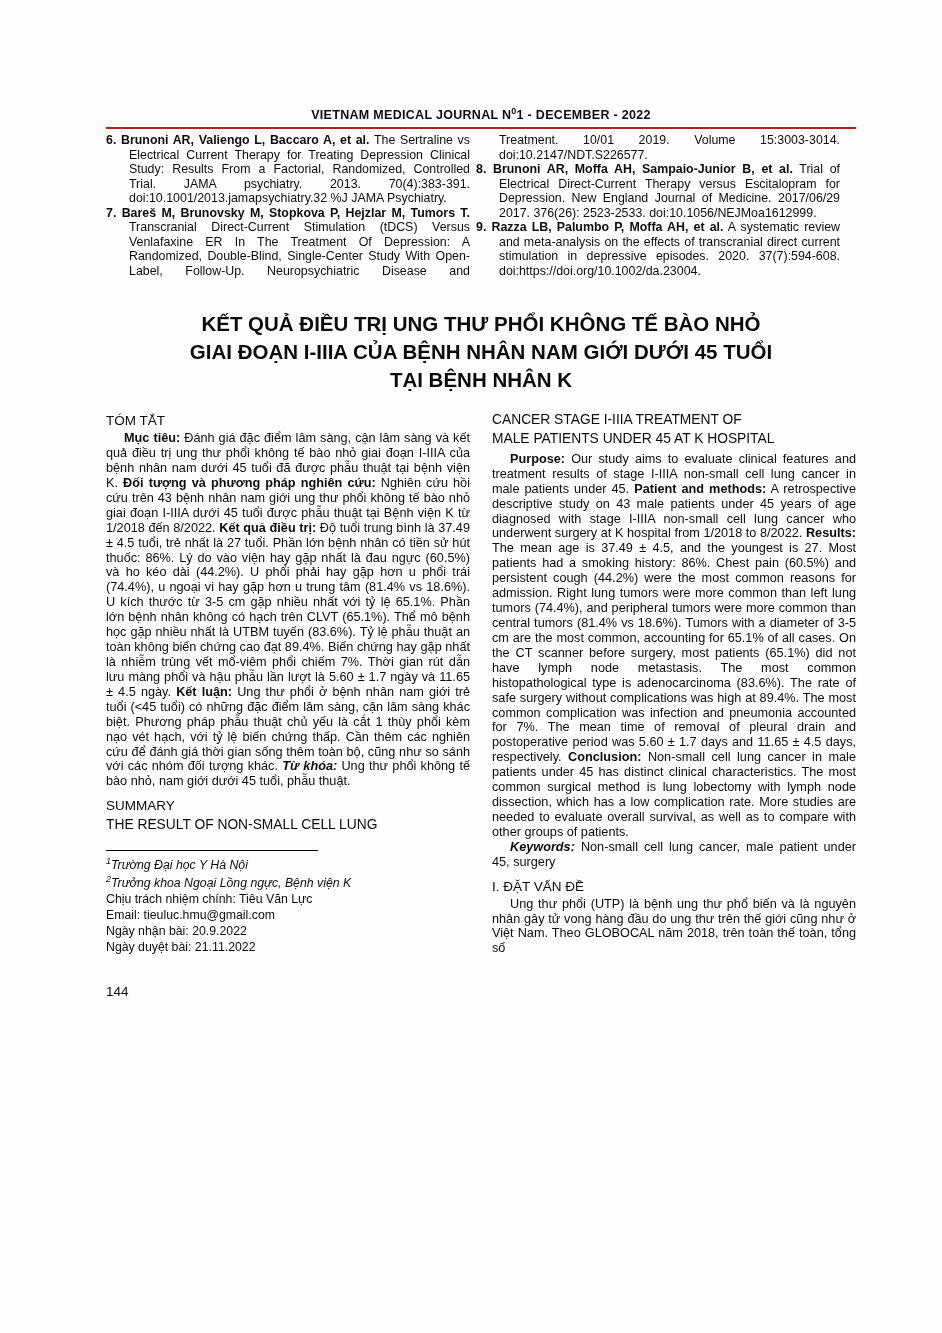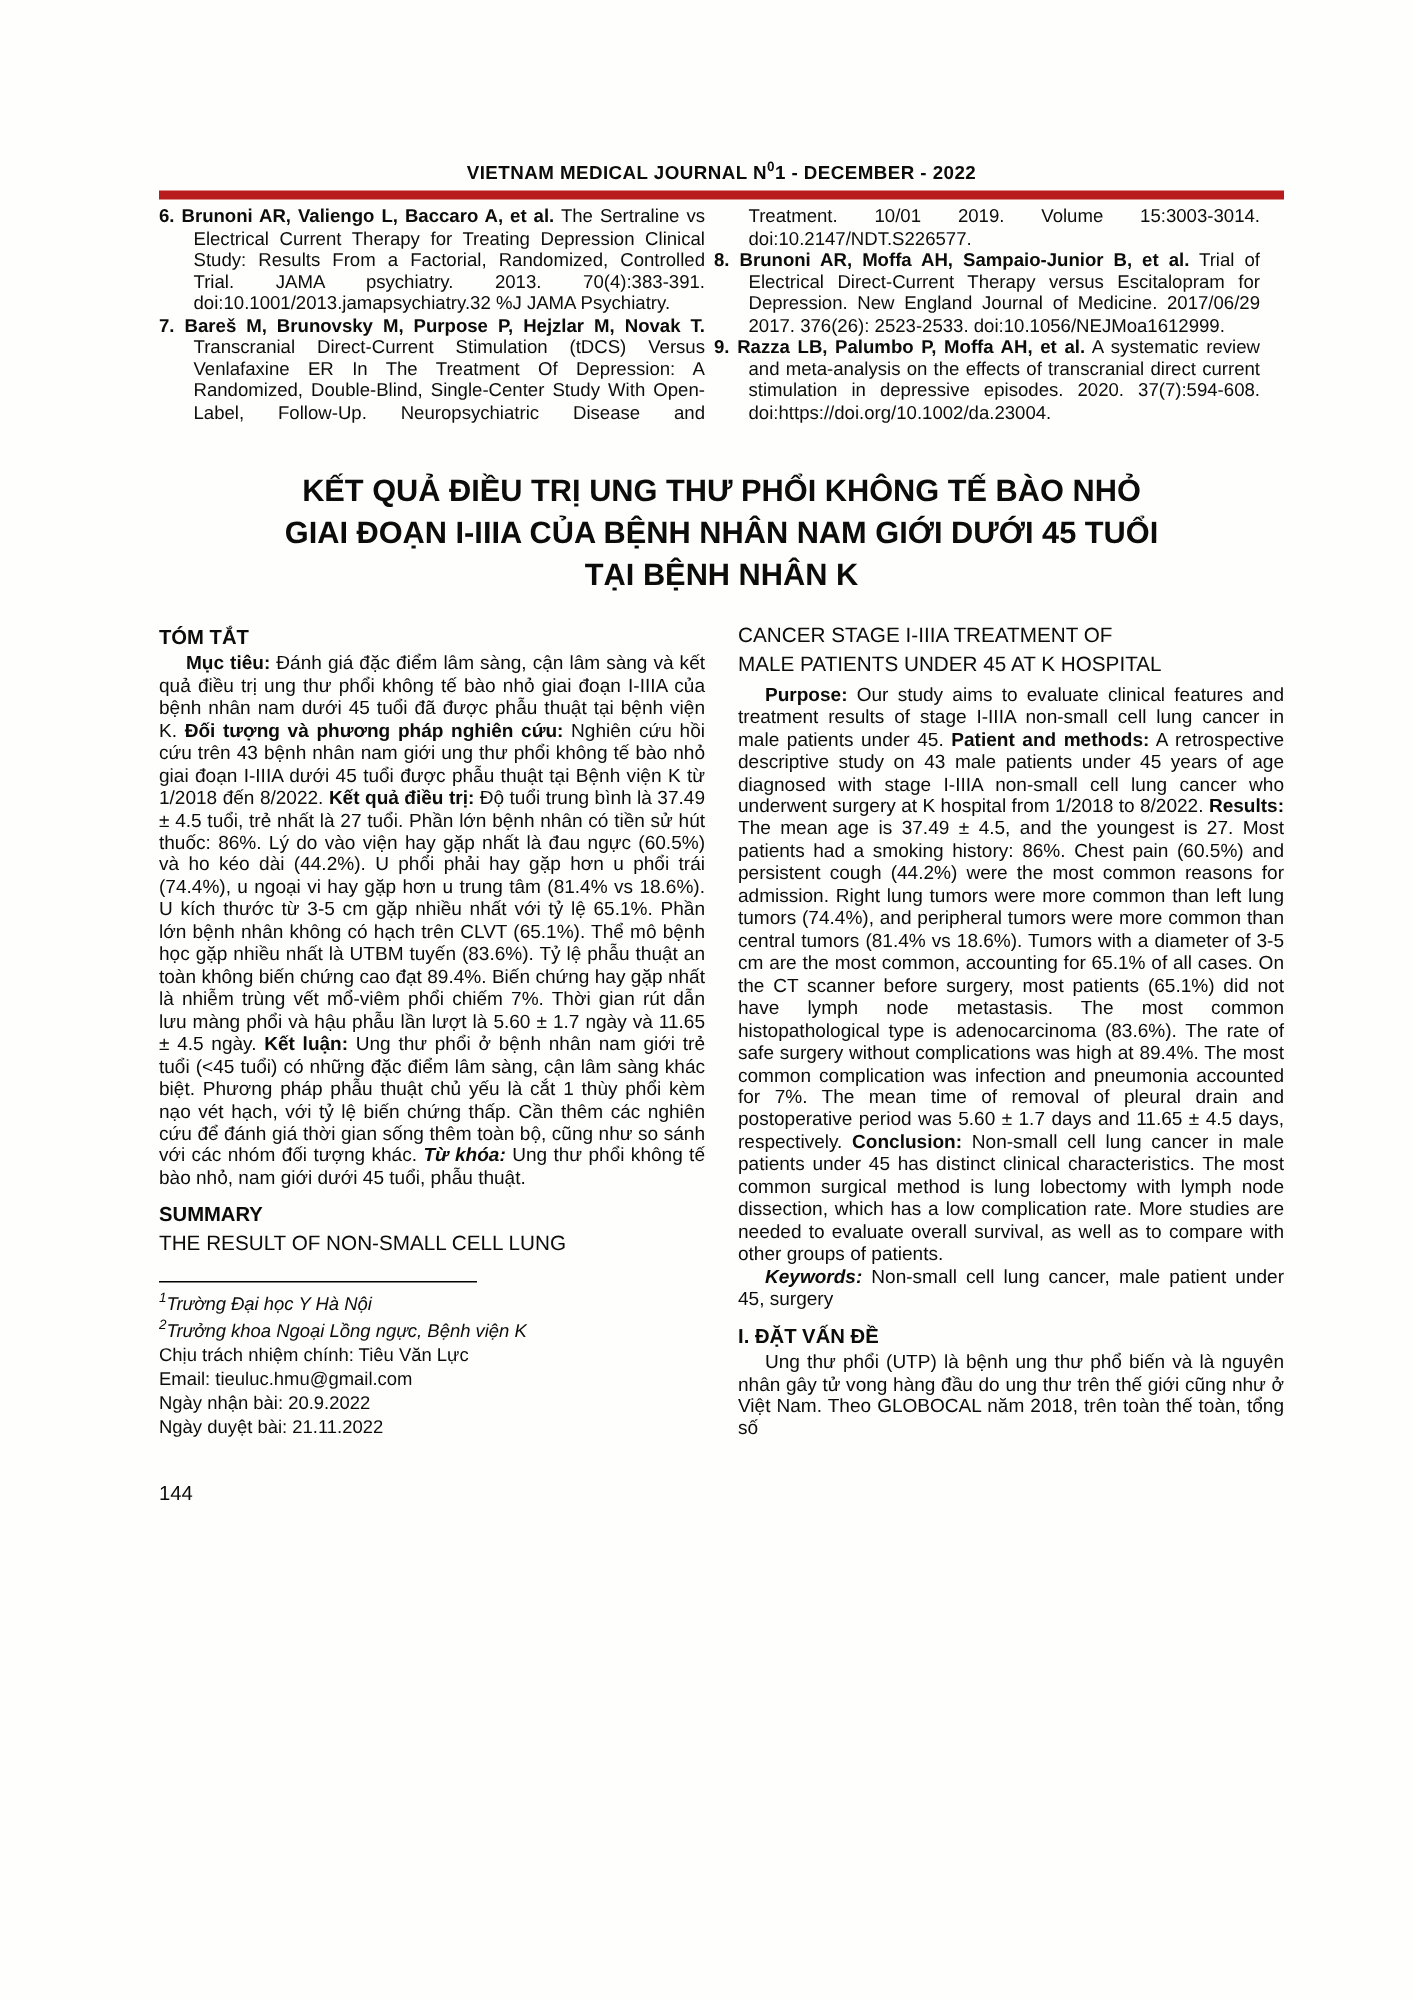--- a/index.html
+++ b/index.html
@@ -13,7 +13,7 @@
   
   .runhead{
     text-align:center;font-weight:700;font-size:12.5px;letter-spacing:.3px;
-    padding-bottom:5px;border-bottom:6px solid #b91c1c;
+    padding-bottom:5px;border-bottom:2px solid #b91c1c;
   }
   .runhead sup{font-size:9px;}
 

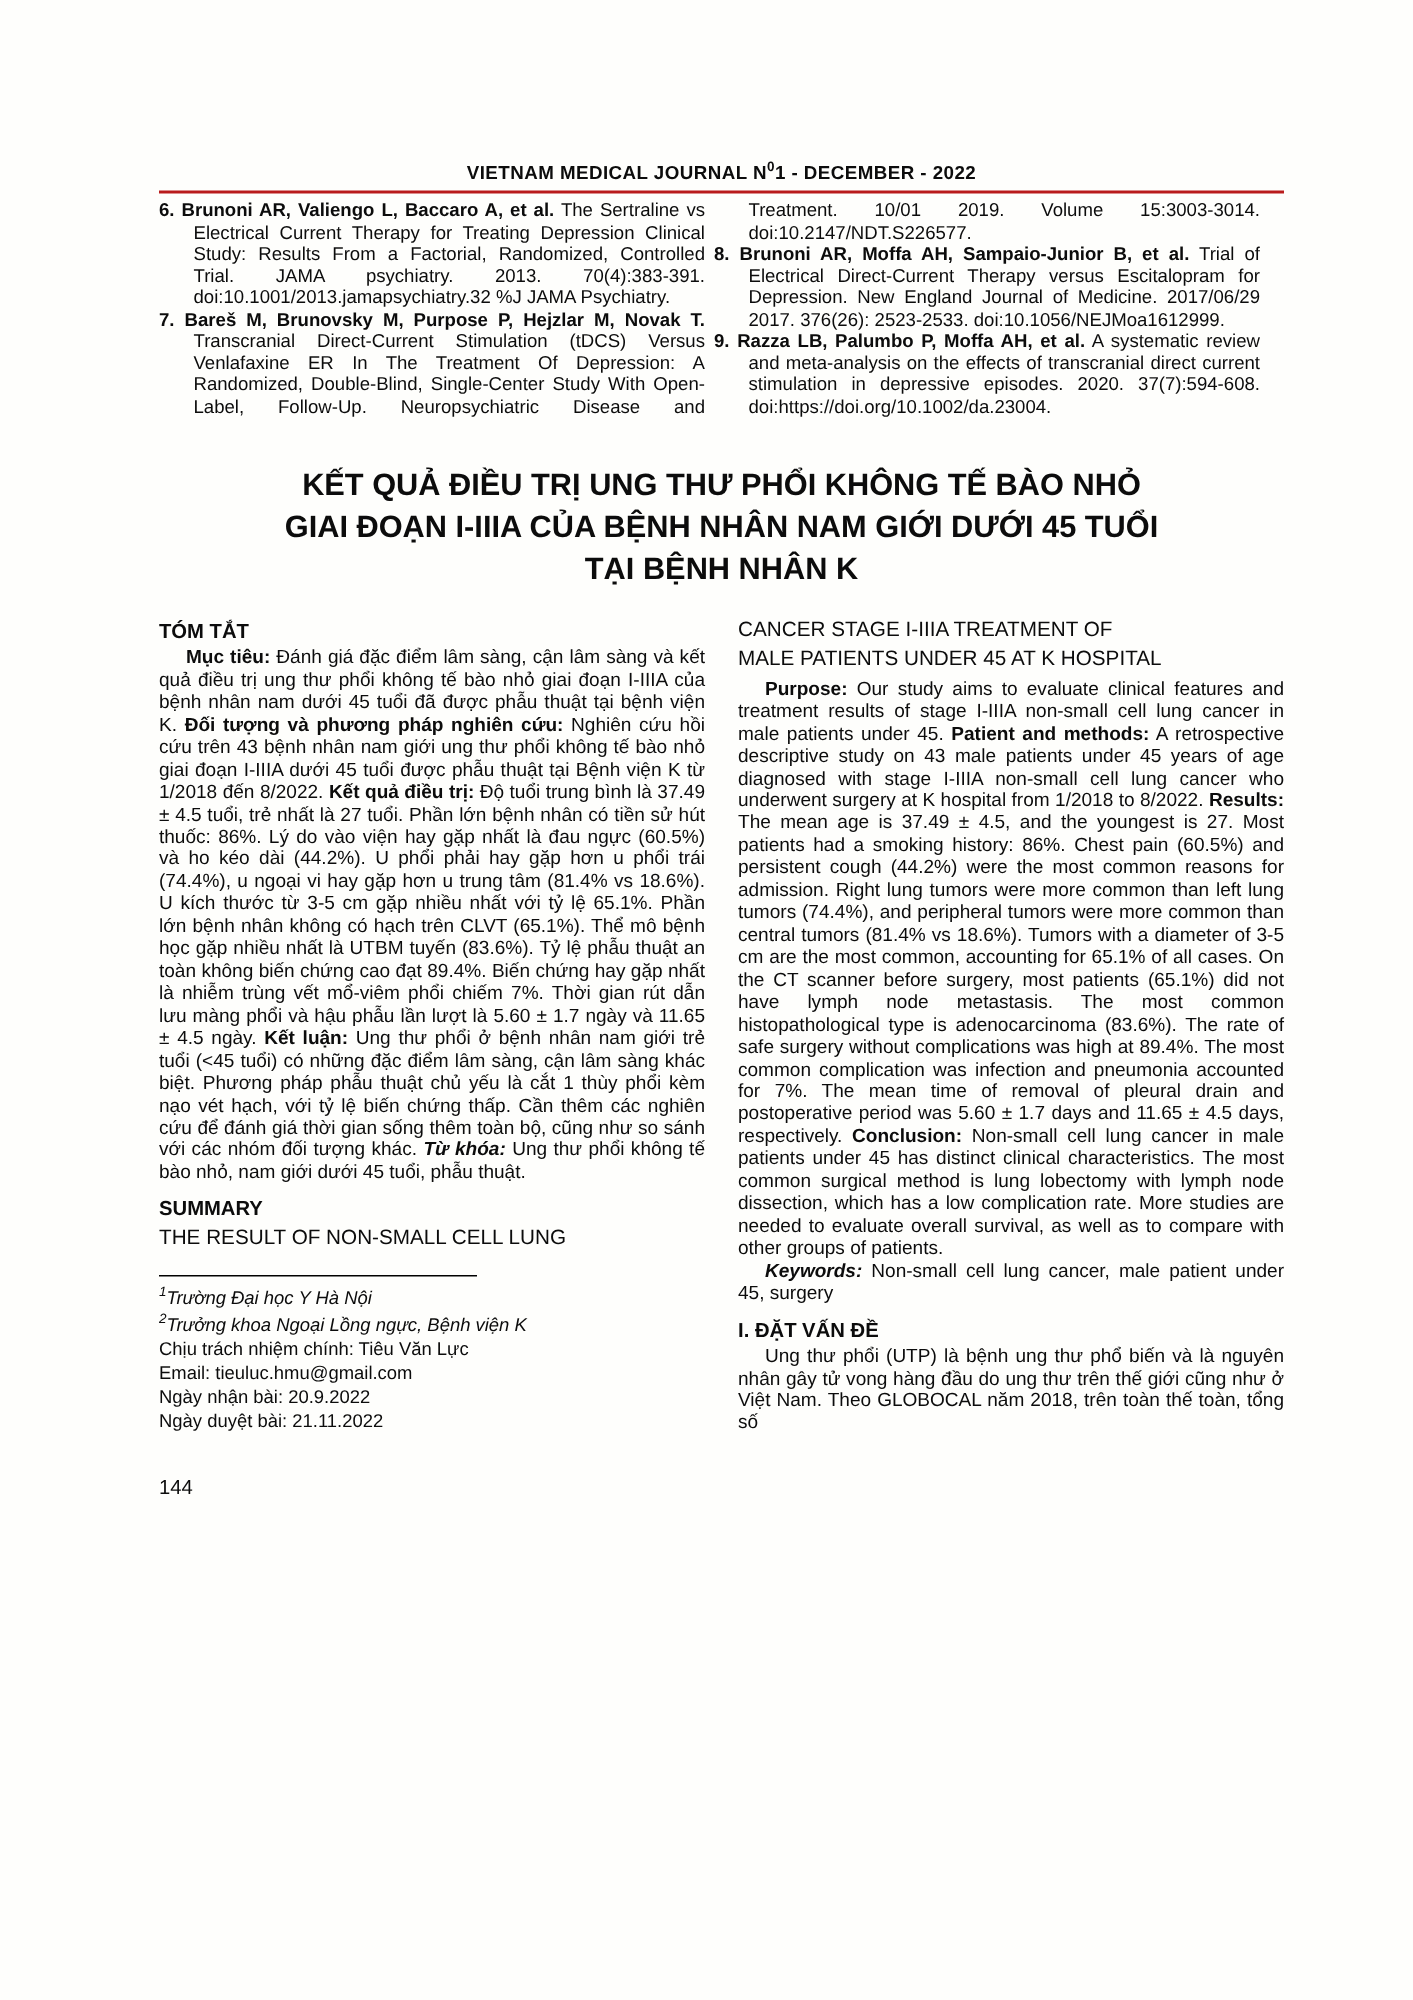--- a/index.html
+++ b/index.html
@@ -72,7 +72,7 @@
       </p>
       <p class="ref jlast">
         <b>7.</b>
-        <b>Bareš M, Brunovsky M, Purpose P, Hejzlar M, Novak T.</b><span> Transcranial Direct-Current Stimulation (tDCS) Versus Venlafaxine ER In The Treatment Of Depression: A Randomized, Double-Blind, Single-Center Study With Open-Label, Follow-Up. Neuropsychiatric Disease and</span>
+        <b>Bareš M, Brunovsky M, Stopkova P, Hejzlar M, Tumors T.</b><span> Transcranial Direct-Current Stimulation (tDCS) Versus Venlafaxine ER In The Treatment Of Depression: A Randomized, Double-Blind, Single-Center Study With Open-Label, Follow-Up. Neuropsychiatric Disease and</span>
       </p>
     </div>
     <div class="rcol">

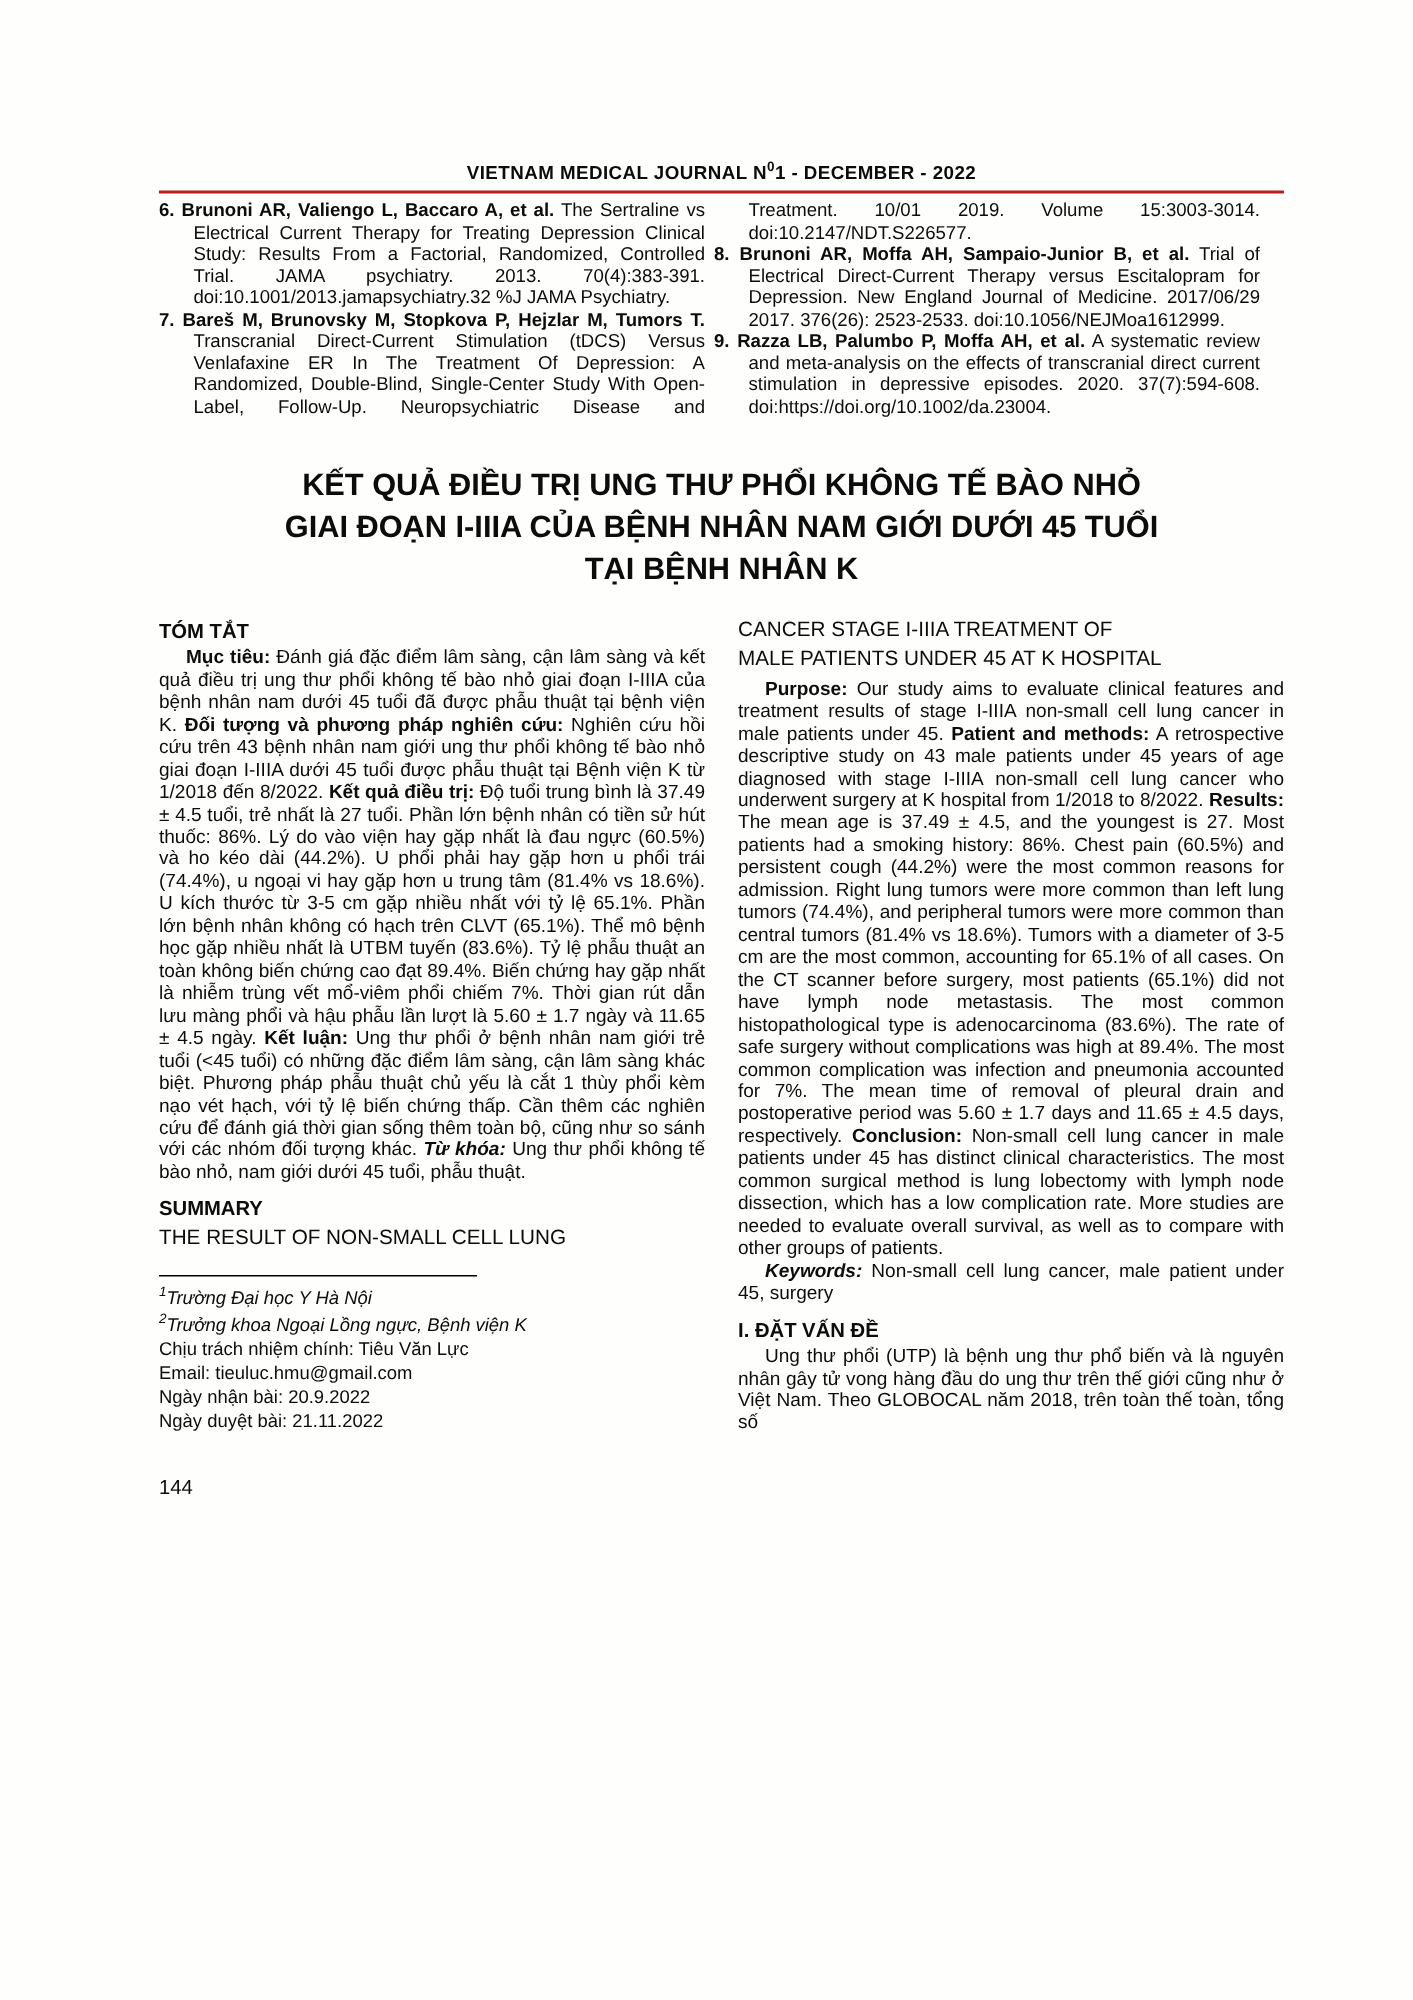--- a/index.html
+++ b/index.html
@@ -39,7 +39,7 @@
   
   .cols{display:flex;gap:22px;margin-top:18px;align-items:stretch;}
   .col{width:364px;display:flex;flex-direction:column;}
-  .shead{margin:9px 0 3px;font-size:13.5px;font-weight:700;}
+  .shead{margin:9px 0 3px;font-size:13.5px;font-weight:400;}
   .shead.first{margin-top:2px;}
   .body{margin:0;font-size:12.7px;line-height:1.175;text-align:justify;overflow-wrap:break-word;}
   .ind{text-indent:18px;}

